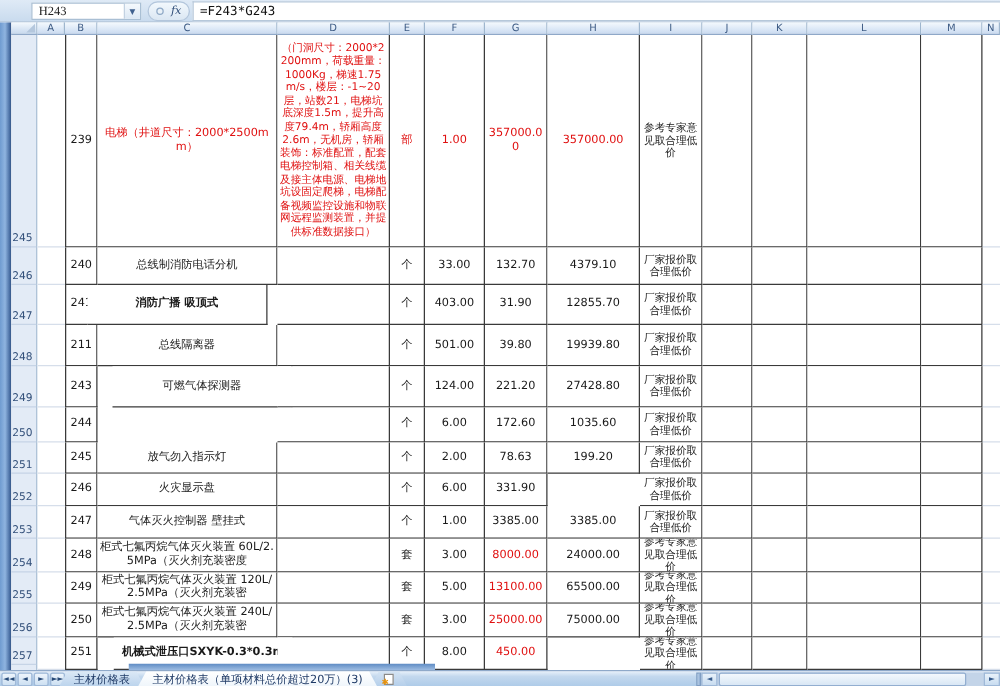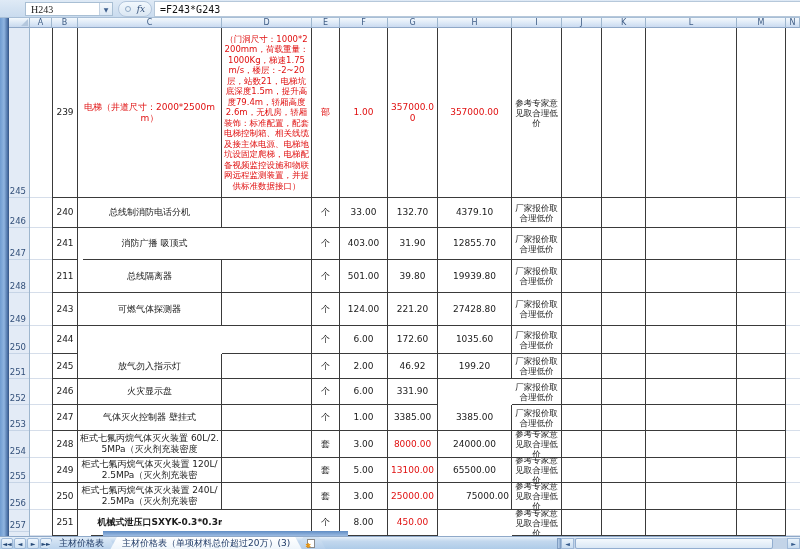--- a/index.html
+++ b/index.html
@@ -145,7 +145,7 @@
         <span class="wrap">电梯（井道尺寸：2000*2500mm）</span>
       </div>
       <div class="cell tbl spec red" style="left: 192px; top: 0px; width: 90px; height: 170px;">
-        <span class="wrap">（门洞尺寸：1000*2200mm，荷载重量：1000Kg，梯速1.75m/s，楼层：-2~20层，站数21，电梯坑底深度1.5m，提升高度79.4m，轿厢高度2.6m，无机房，轿厢装饰：标准配置，配套电梯控制箱、相关线缆及接主体电源、电梯地坑设固定爬梯，电梯配备视频监控设施和物联网远程监测装置，并提供标准数据接口）</span>
+        <span class="wrap">（门洞尺寸：2000*2200mm，荷载重量：1000Kg，梯速1.75m/s，楼层：-1~20层，站数21，电梯坑底深度1.5m，提升高度79.4m，轿厢高度2.6m，无机房，轿厢装饰：标准配置，配套电梯控制箱、相关线缆及接主体电源、电梯地坑设固定爬梯，电梯配备视频监控设施和物联网远程监测装置，并提供标准数据接口）</span>
       </div>
       <div class="cell tbl red" style="left: 282px; top: 0px; width: 28px; height: 170px;">
         <span class="wrap">部</span>

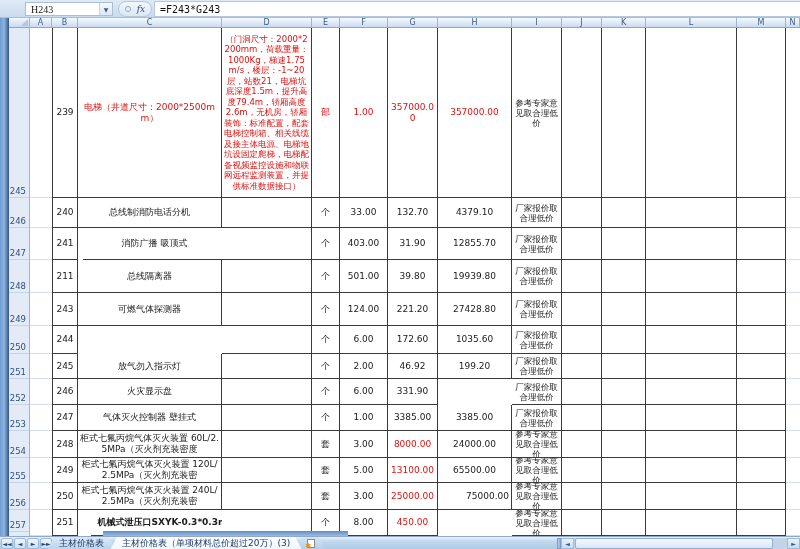--- a/index.html
+++ b/index.html
@@ -199,7 +199,7 @@
       <div class="cell tbl tbl-left" style="left: 22px; top: 200px; width: 26px; height: 32px;">
         <span class="wrap">241</span>
       </div>
-      <div class="cell tbl" style="left: 53px; top: 200px; width: 144px; height: 32px;">
+      <div class="cell tbl" style="left: 40px; top: 200px; width: 144px; height: 32px; font-weight: bold;">
         <span class="wrap">消防广播 吸顶式</span>
       </div>
       <div class="cell tbl" style="left: 192px; top: 200px; width: 90px; height: 32px;"></div>

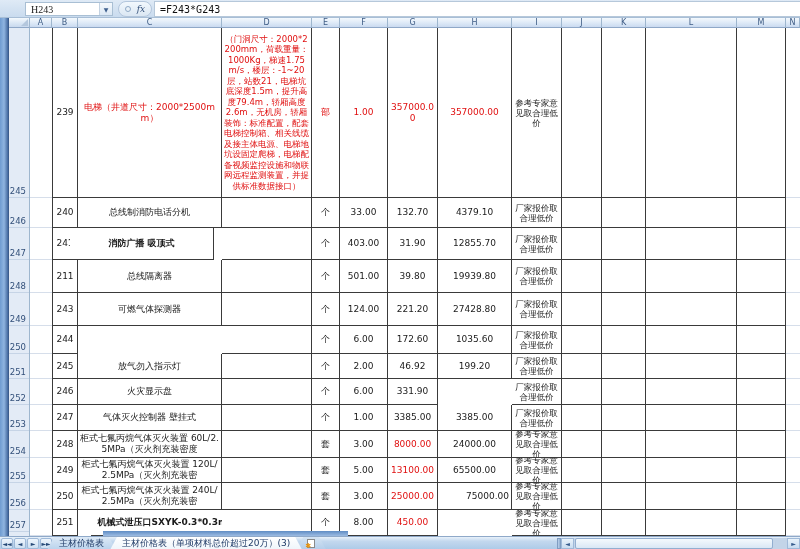--- a/index.html
+++ b/index.html
@@ -255,7 +255,7 @@
       <div class="cell tbl tbl-left" style="left: 22px; top: 265px; width: 26px; height: 33px;">
         <span class="wrap">243</span>
       </div>
-      <div class="cell tbl" style="left: 48px; top: 265px; width: 144px; height: 33px; text-align: center;">
+      <div class="cell tbl" style="left: 60px; top: 265px; width: 144px; height: 33px; text-align: center;">
         <span class="wrap">可燃气体探测器</span>
       </div>
       <div class="cell tbl" style="left: 192px; top: 265px; width: 90px; height: 33px;"></div>

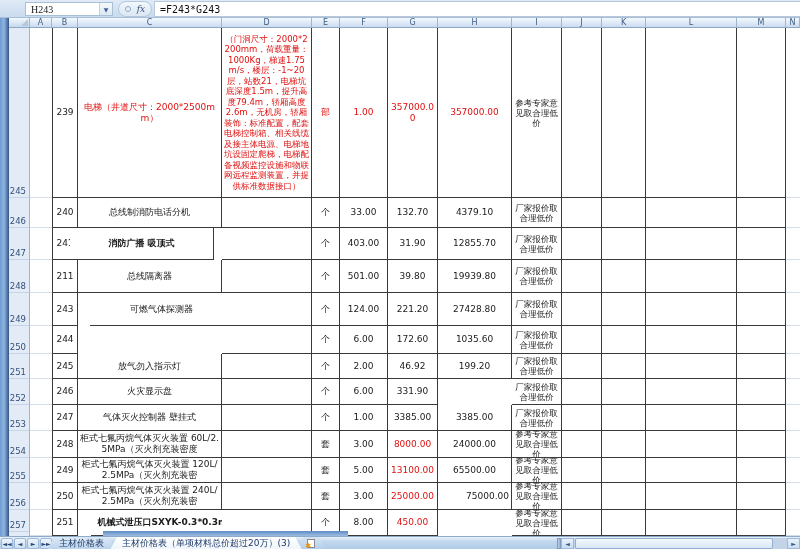--- a/index.html
+++ b/index.html
@@ -319,7 +319,7 @@
         <span class="wrap">2.00</span>
       </div>
       <div class="cell tbl" style="left: 358px; top: 326px; width: 50px; height: 25px;">
-        <span class="wrap">46.92</span>
+        <span class="wrap">78.63</span>
       </div>
       <div class="cell tbl" style="left: 408px; top: 326px; width: 74px; height: 25px;">
         <span class="wrap">199.20</span>

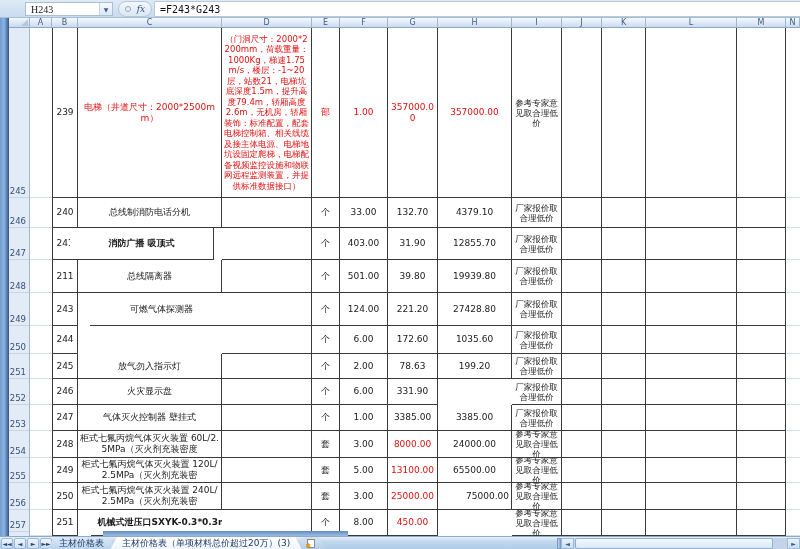--- a/index.html
+++ b/index.html
@@ -458,7 +458,7 @@
       <div class="cell tbl red" style="left: 358px; top: 455px; width: 50px; height: 27px;">
         <span class="wrap">25000.00</span>
       </div>
-      <div class="cell tbl" style="left: 408px; top: 455px; width: 74px; height: 27px; text-align: right;">
+      <div class="cell tbl" style="left: 408px; top: 455px; width: 74px; height: 27px;">
         <span class="wrap">75000.00</span>
       </div>
       <div class="cell tbl remark" style="left: 482px; top: 455px; width: 50px; height: 27px;">

